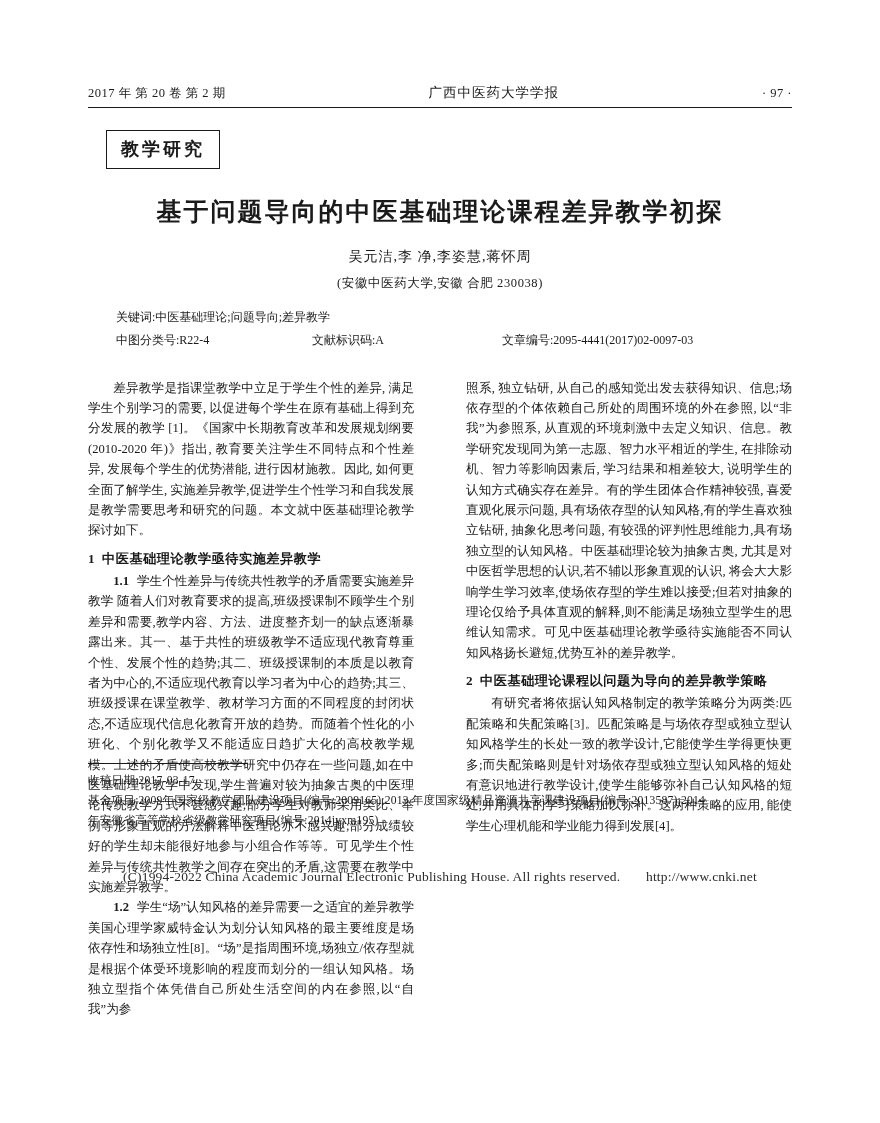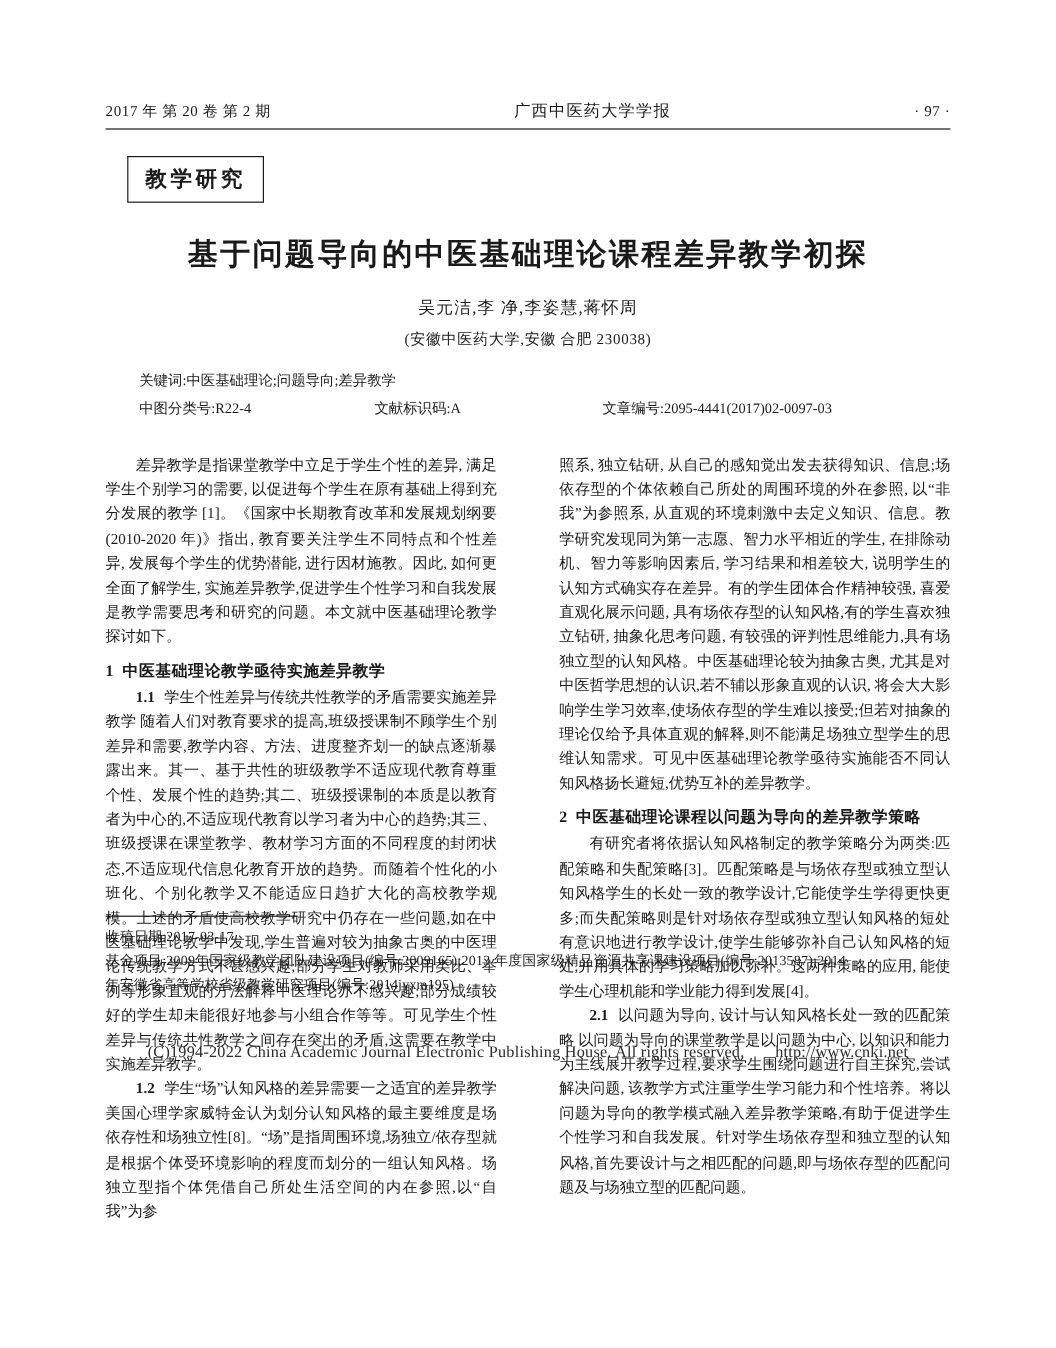--- a/index.html
+++ b/index.html
@@ -200,7 +200,6 @@
         <span class="num">2</span><span>中医基础理论课程以问题为导向的差异教学策略</span>
       </h2>
       <p>有研究者将依据认知风格制定的教学策略分为两类:匹配策略和失配策略[3]。匹配策略是与场依存型或独立型认知风格学生的长处一致的教学设计,它能使学生学得更快更多;而失配策略则是针对场依存型或独立型认知风格的短处有意识地进行教学设计,使学生能够弥补自己认知风格的短处,并用具体的学习策略加以弥补。这两种策略的应用, 能使学生心理机能和学业能力得到发展[4]。</p>
-      <p class="para-sub"><span class="lead">2.1</span><span>以问题为导向, 设计与认知风格长处一致的匹配策略 以问题为导向的课堂教学是以问题为中心, 以知识和能力为主线展开教学过程,要求学生围绕问题进行自主探究,尝试解决问题, 该教学方式注重学生学习能力和个性培养。将以问题为导向的教学模式融入差异教学策略,有助于促进学生个性学习和自我发展。针对学生场依存型和独立型的认知风格,首先要设计与之相匹配的问题,即与场依存型的匹配问题及与场独立型的匹配问题。</span></p>
     </div>
 
   </div>

